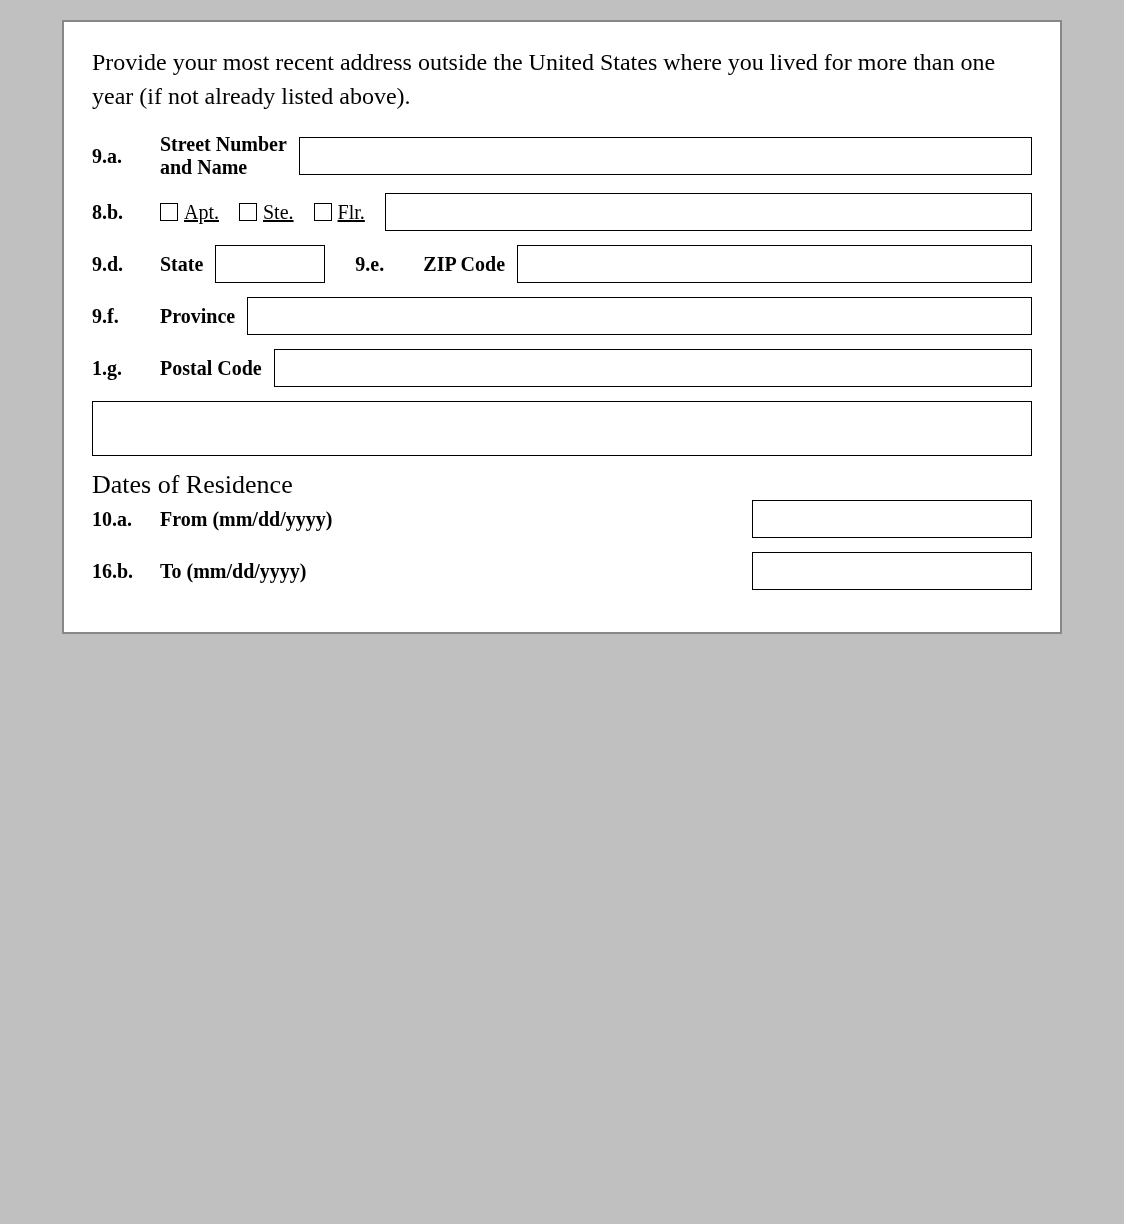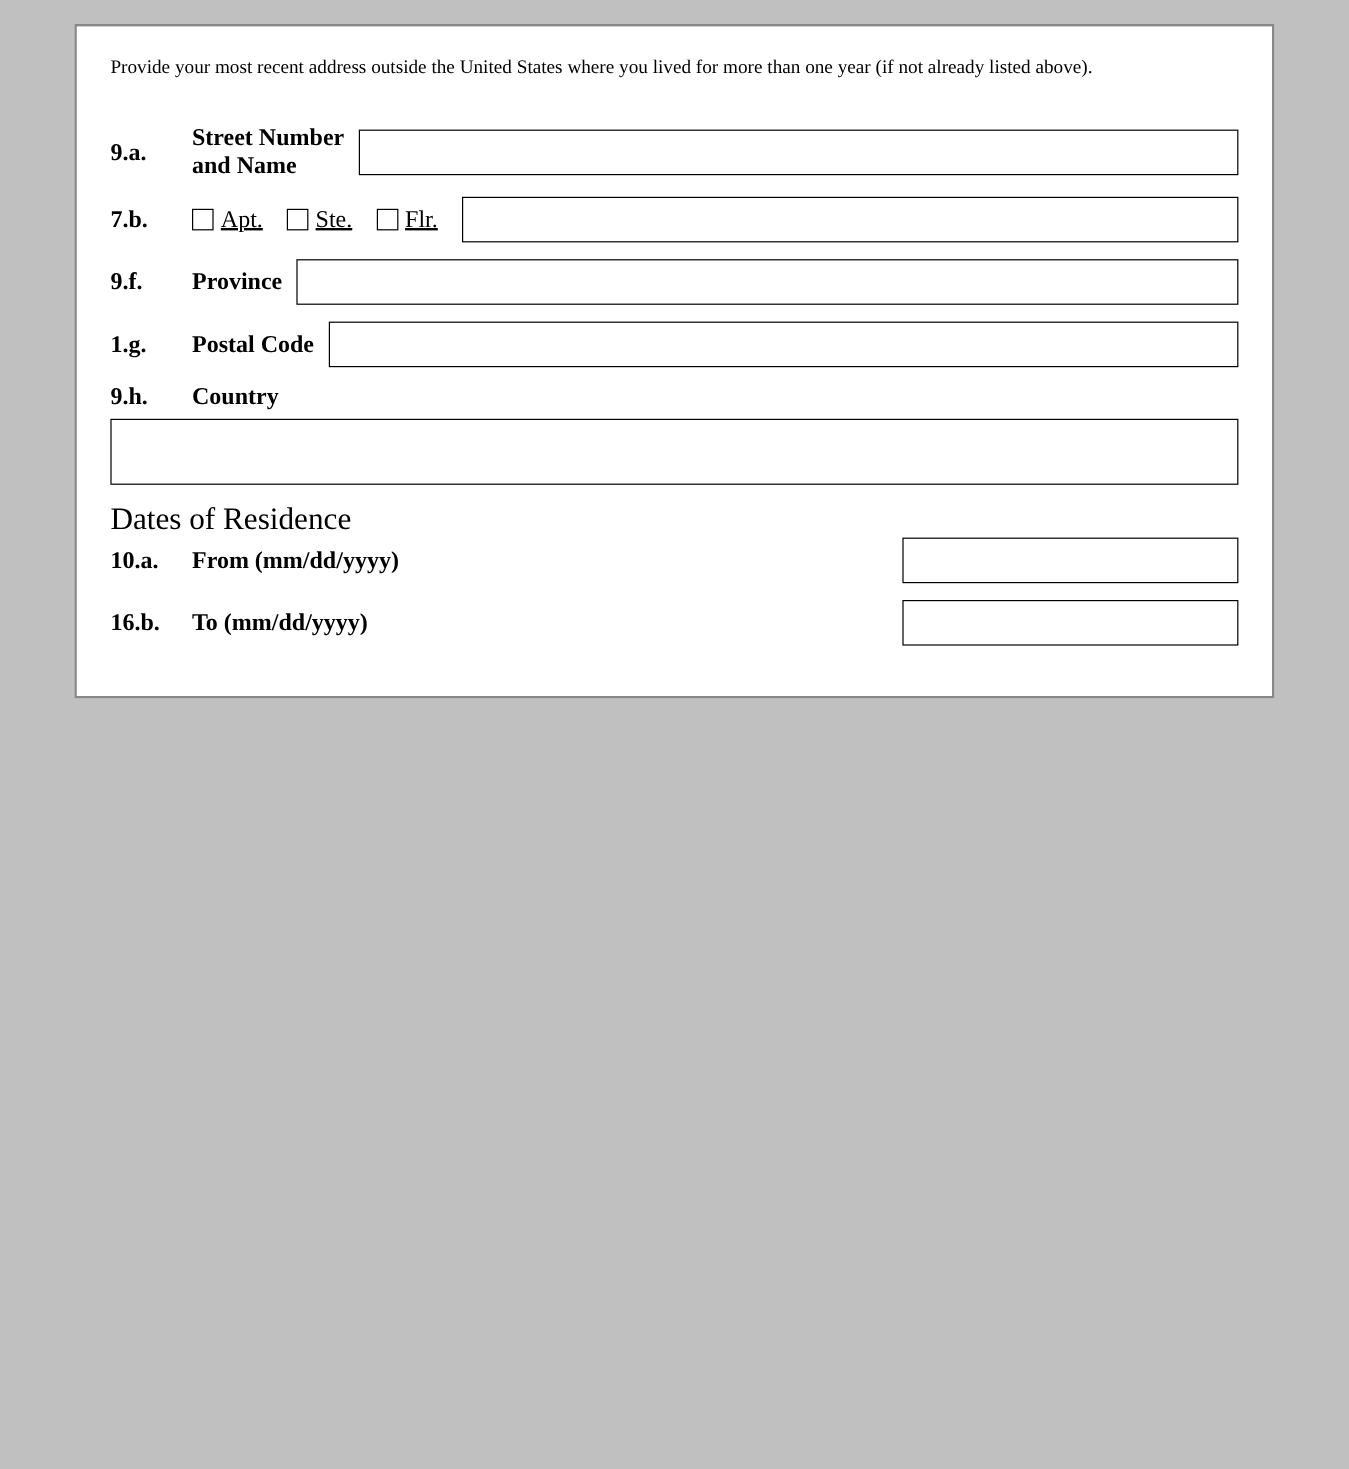--- a/index.html
+++ b/index.html
@@ -26,9 +26,9 @@
     }
 
     .instructions {
-      font-size: 16px;
+      font-size: 24px;
       line-height: 1.4;
-      margin-bottom: 36px;
+      margin-bottom: 20px;
     }
 
     .form-row {

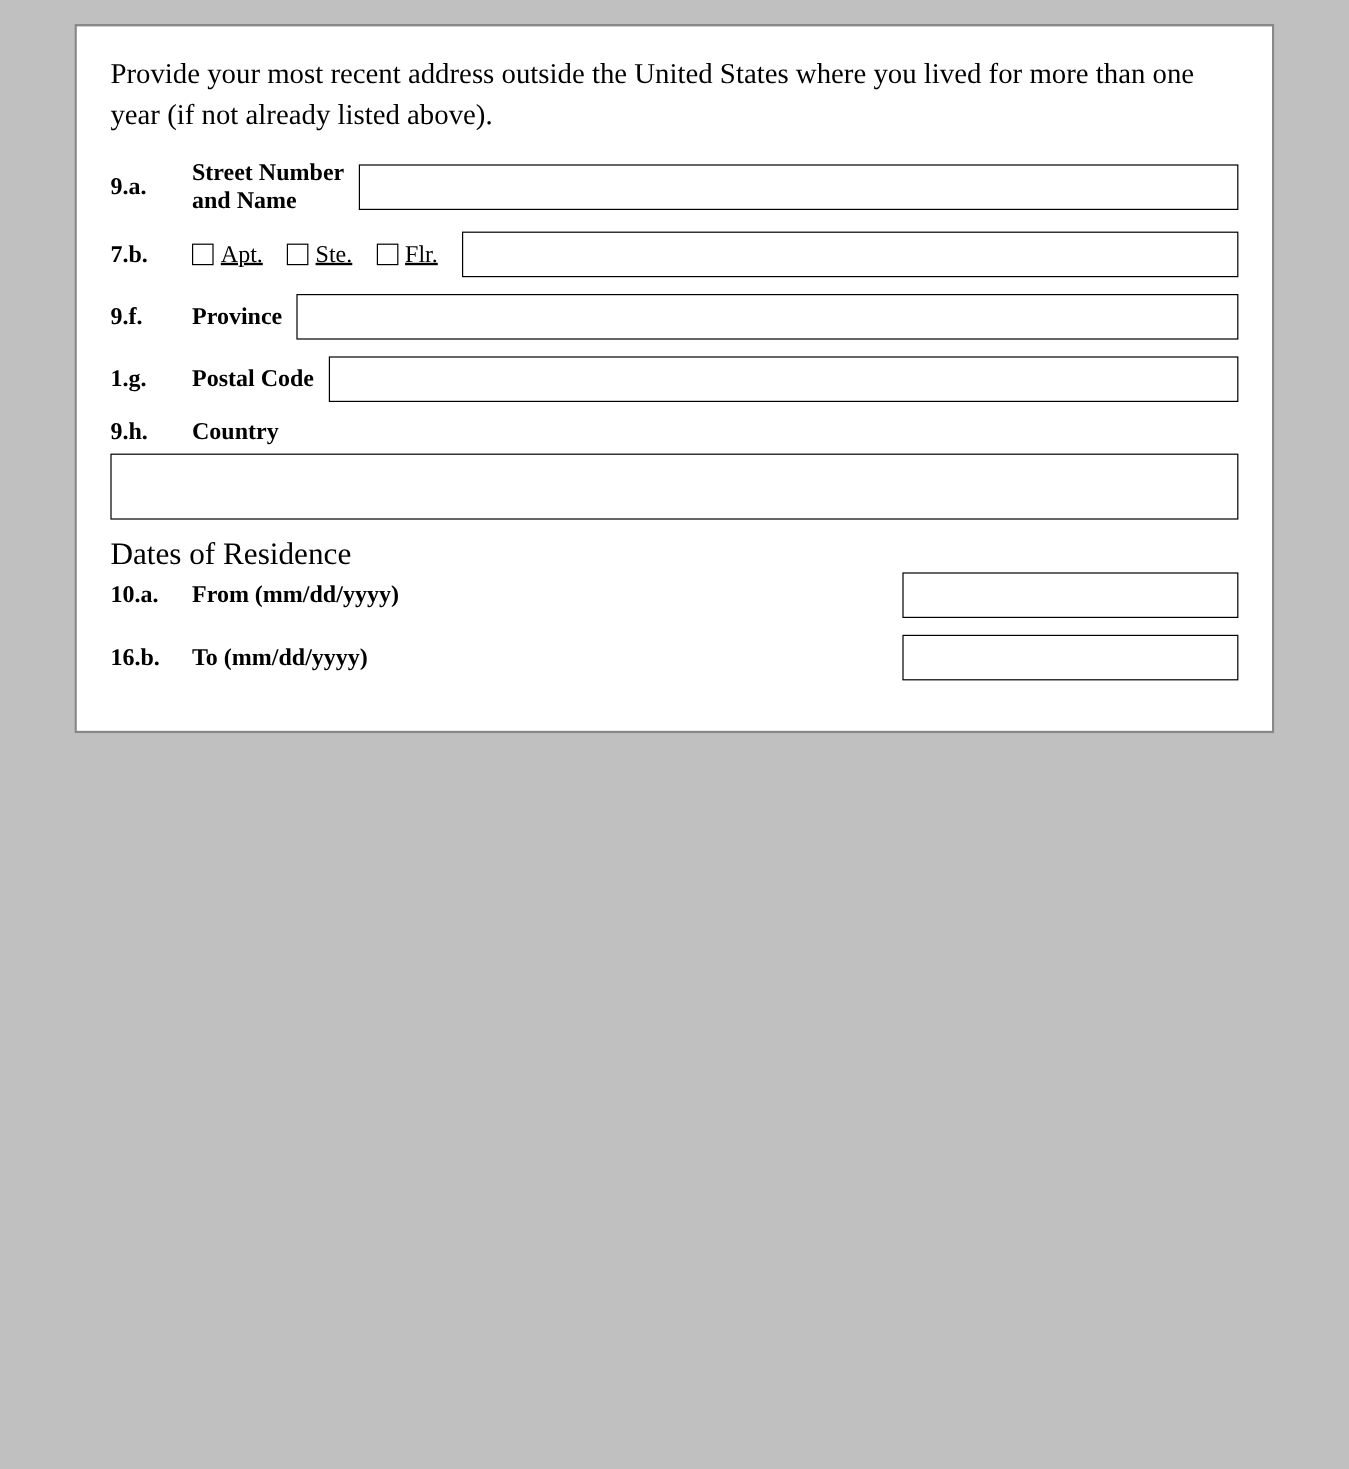--- a/index.html
+++ b/index.html
@@ -174,7 +174,7 @@
   </div>
 
   <div class="form-row row-9b">
-    <span class="field-label">7.b.</span>
+    <span class="field-label">8.b.</span>
     <div class="checkbox-group">
       <div class="checkbox-box"></div>
       <span class="checkbox-label">Apt.</span>

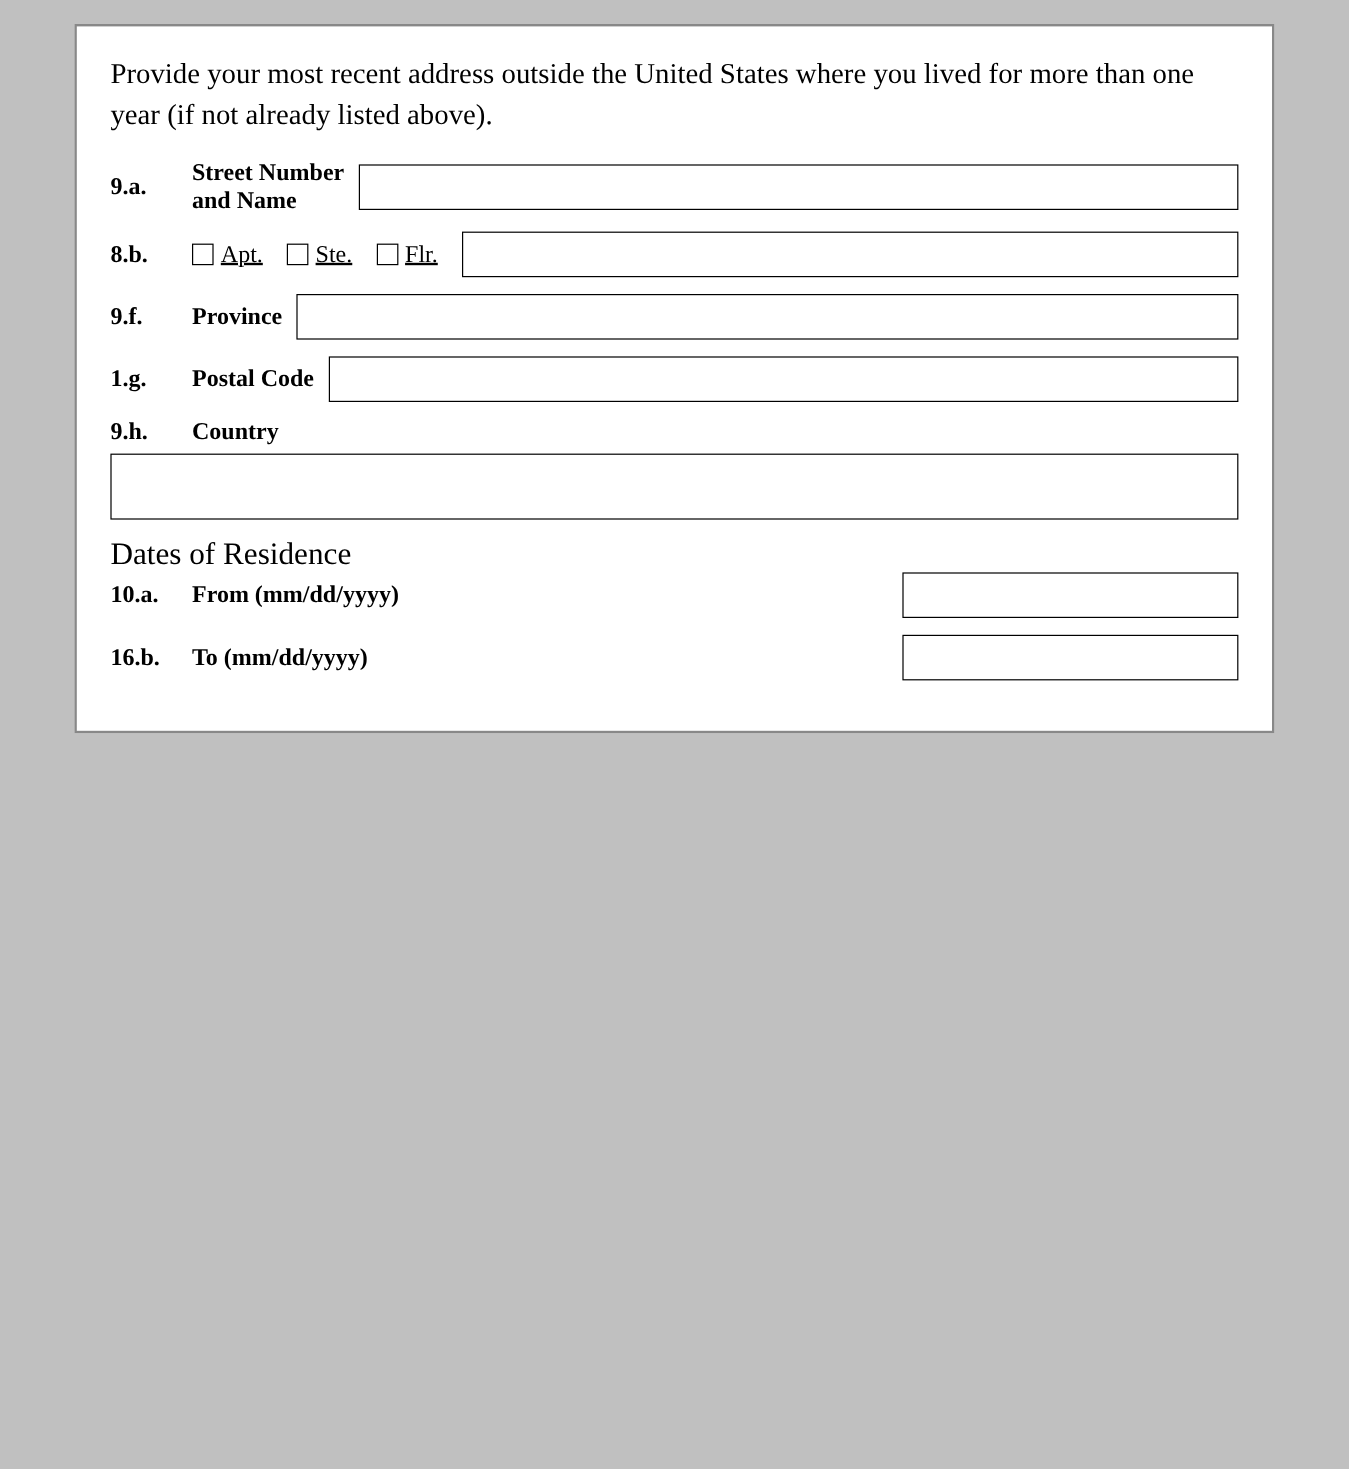--- a/index.html
+++ b/index.html
@@ -191,6 +191,16 @@
   </div>
 
 
+  <div class="form-row row-9de">
+    <span class="field-label">9.d.</span>
+    <span class="field-description">State</span>
+    <input type="text" class="text-input state-input" value="" style="">
+    <div class="zip-label-group">
+      <span class="field-label" style="margin-right:8px;">9.e.</span>
+      <span class="field-description">ZIP Code</span>
+      <input type="text" class="text-input zip-input" value="" style="">
+    </div>
+  </div>
 
   <div class="form-row row-9f">
     <span class="field-label">9.f.</span>

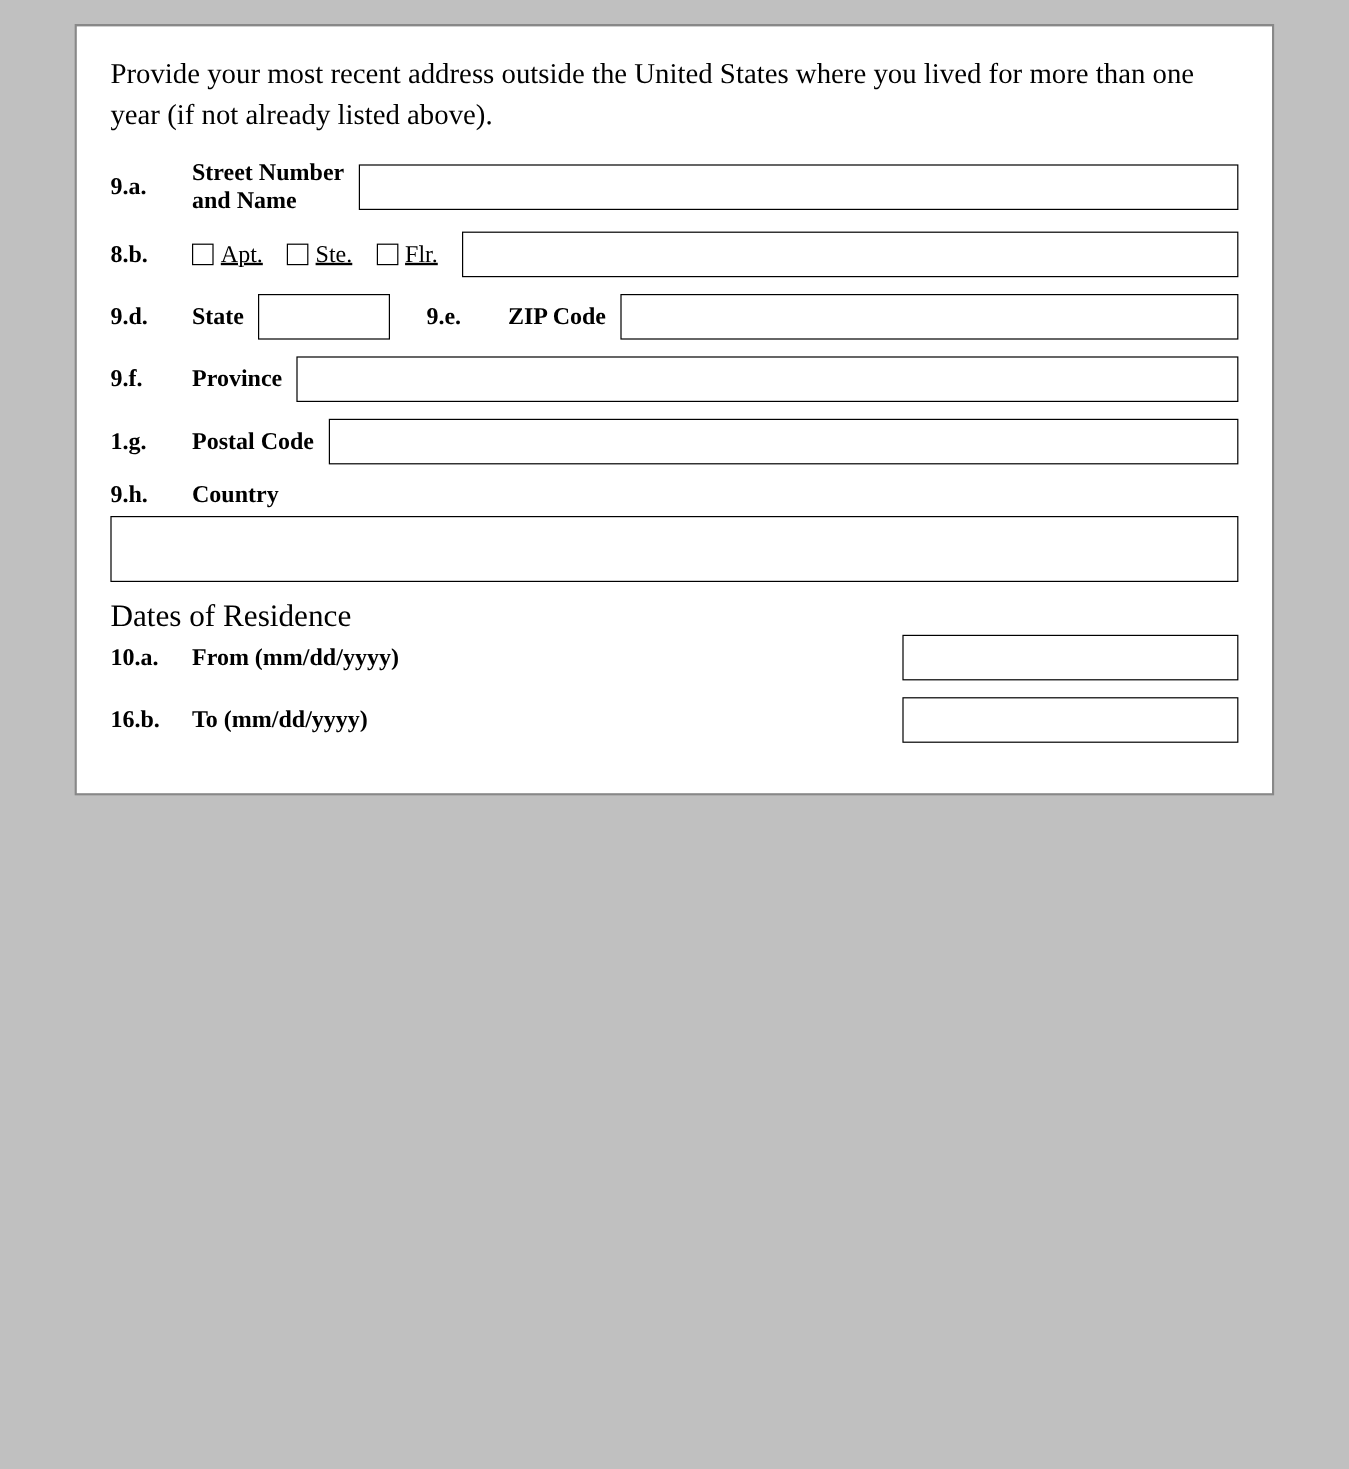--- a/index.html
+++ b/index.html
@@ -214,10 +214,6 @@
     <input type="text" class="text-input" value="" style="">
   </div>
 
-  <div class="row-9h-label">
-    <span class="field-label">9.h.</span>
-    <span class="field-description">Country</span>
-  </div>
 
   <div class="row-9h-input">
     <input type="text" class="text-input" style="width: 100%; height: 55px;" value="">

